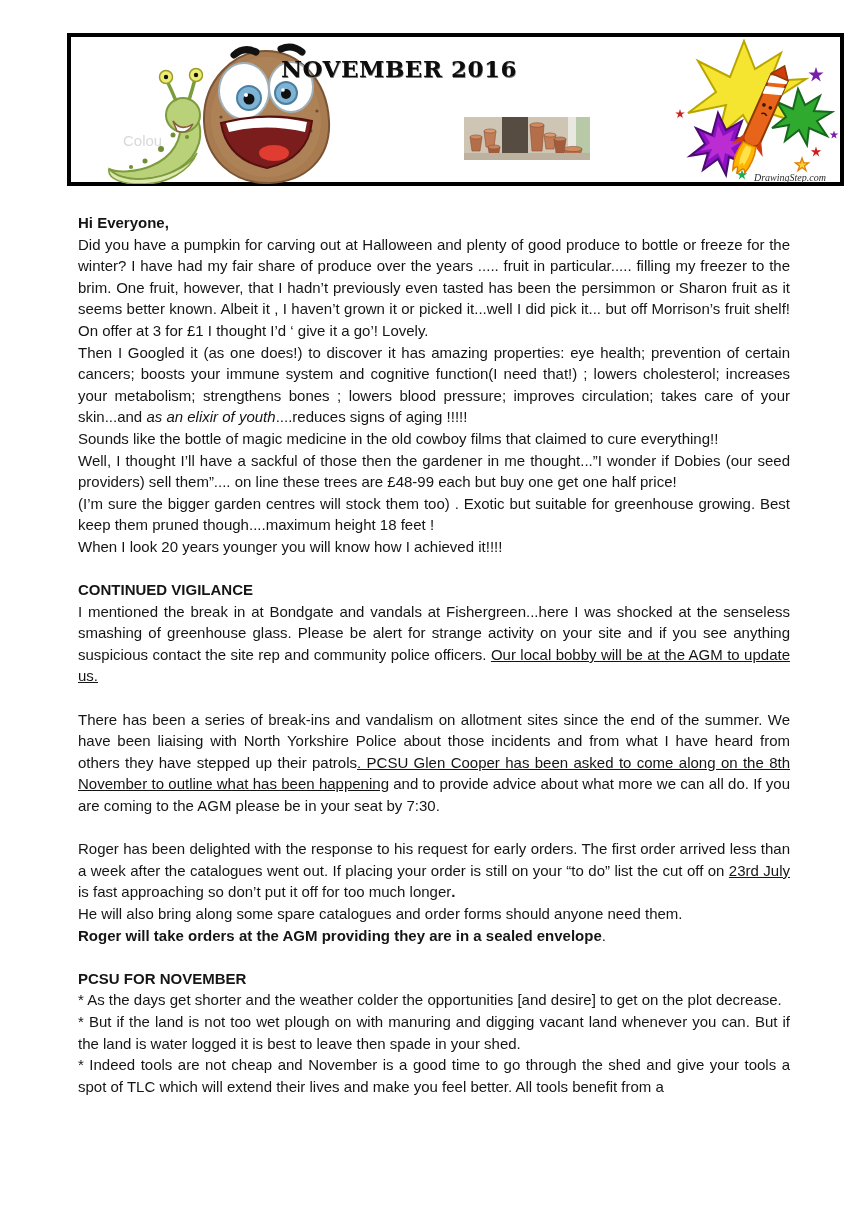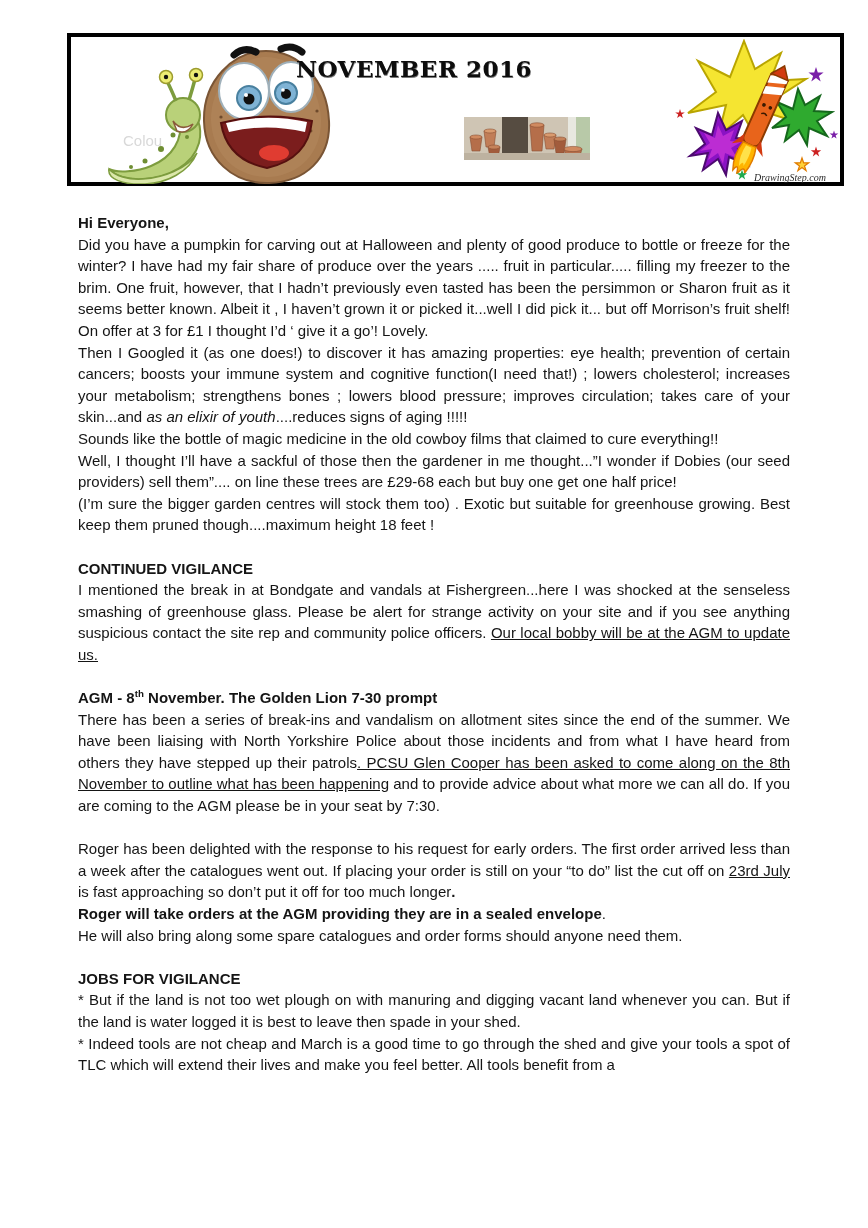--- a/index.html
+++ b/index.html
@@ -13,7 +13,7 @@
     border:4px solid #000;box-sizing:border-box;background:#fff;
   }
   .masthead-title{
-    position:absolute;left:123px;top:18px;width:440px;text-align:center;
+    position:absolute;left:108px;top:18px;width:440px;text-align:center;
     font-family:"DejaVu Serif","Liberation Serif",serif;
     font-weight:bold;font-size:23px;letter-spacing:0.5px;color:#0d0d0d;
     text-shadow:0.5px 0.5px 0 #777;

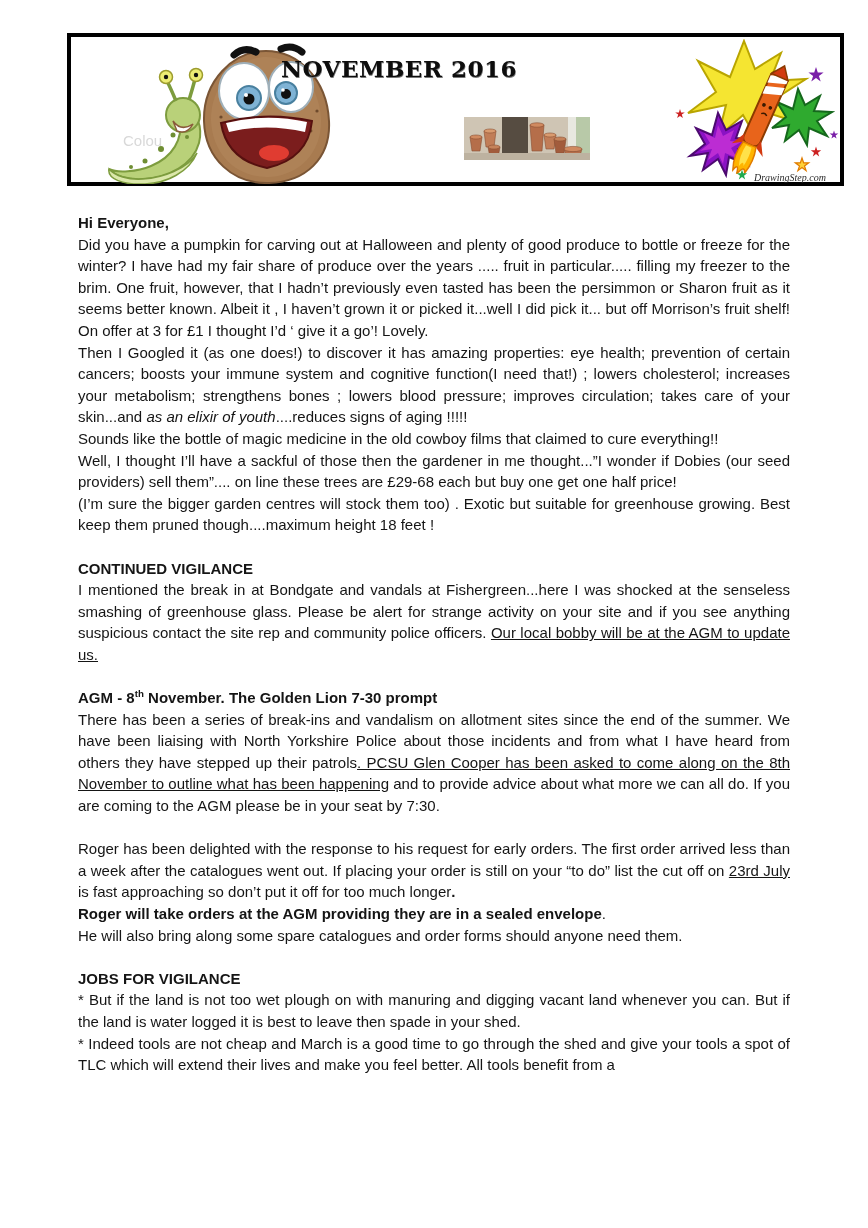--- a/index.html
+++ b/index.html
@@ -163,7 +163,7 @@
       <p class="para"><span>Did you have a pumpkin for carving out at Halloween and plenty of good produce  to bottle or freeze for the winter?  I have had my fair share of produce over the years ..... fruit in particular..... filling my freezer to the brim. One fruit, however, that I hadn’t previously even tasted has been the persimmon or Sharon fruit as it seems better known. Albeit it ,  I haven’t grown it or picked it...well I did pick it... but off Morrison’s fruit shelf! On offer at 3 for £1 I thought I’d  ‘ give it a go’!  Lovely.</span></p>
       <p class="para"><span> Then I Googled it (as one does!) to discover it has amazing properties: eye health; prevention of certain cancers; boosts your immune system and cognitive function(I need that!) ; lowers cholesterol;  increases your metabolism;  strengthens bones ; lowers blood pressure; improves circulation; takes care of your skin...and </span><span class="i">as an elixir of youth</span><span>....reduces signs of aging !!!!!</span></p>
       <p class="para"><span>Sounds like the bottle of magic medicine in the old cowboy films that claimed to cure everything!!</span></p>
-      <p class="para"><span> Well, I thought I’ll have a sackful of those then the gardener in me thought...”I wonder if Dobies (our seed providers)  sell them”.... on line these trees are £29-68 each but  buy one get one half price!</span></p>
+      <p class="para"><span> Well, I thought I’ll have a sackful of those then the gardener in me thought...”I wonder if Dobies (our seed providers)  sell them”.... on line these trees are £48-99 each but  buy one get one half price!</span></p>
       <p class="para"><span> (I’m sure the bigger garden centres will stock  them too) . Exotic but suitable for greenhouse growing. Best keep them pruned though....maximum height 18 feet !</span></p>
       <p class="spacer"></p>
       <p class="heading"><span class="b">CONTINUED VIGILANCE</span></p>

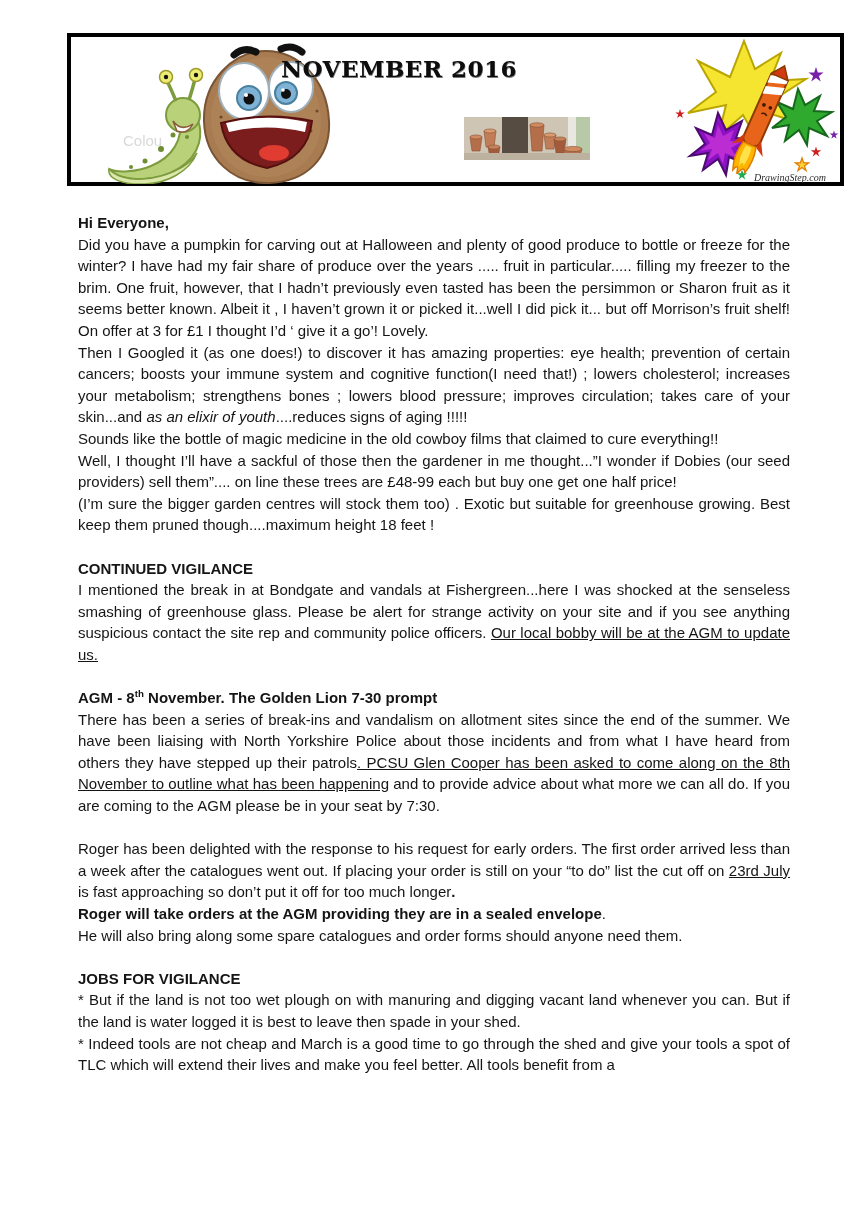--- a/index.html
+++ b/index.html
@@ -165,6 +165,7 @@
       <p class="para"><span>Sounds like the bottle of magic medicine in the old cowboy films that claimed to cure everything!!</span></p>
       <p class="para"><span> Well, I thought I’ll have a sackful of those then the gardener in me thought...”I wonder if Dobies (our seed providers)  sell them”.... on line these trees are £48-99 each but  buy one get one half price!</span></p>
       <p class="para"><span> (I’m sure the bigger garden centres will stock  them too) . Exotic but suitable for greenhouse growing. Best keep them pruned though....maximum height 18 feet !</span></p>
+      <p class="para"><span>When I look 20 years younger you will know how I achieved it!!!!</span></p>
       <p class="spacer"></p>
       <p class="heading"><span class="b">CONTINUED VIGILANCE</span></p>
       <p class="para"><span>I mentioned  the break in at Bondgate  and vandals at Fishergreen...here I was shocked at the senseless smashing of greenhouse glass.  Please be alert for strange activity on your site and if you see anything suspicious contact the site rep and community police officers. </span><span class="u">Our local bobby will be at the AGM to update us.</span></p>

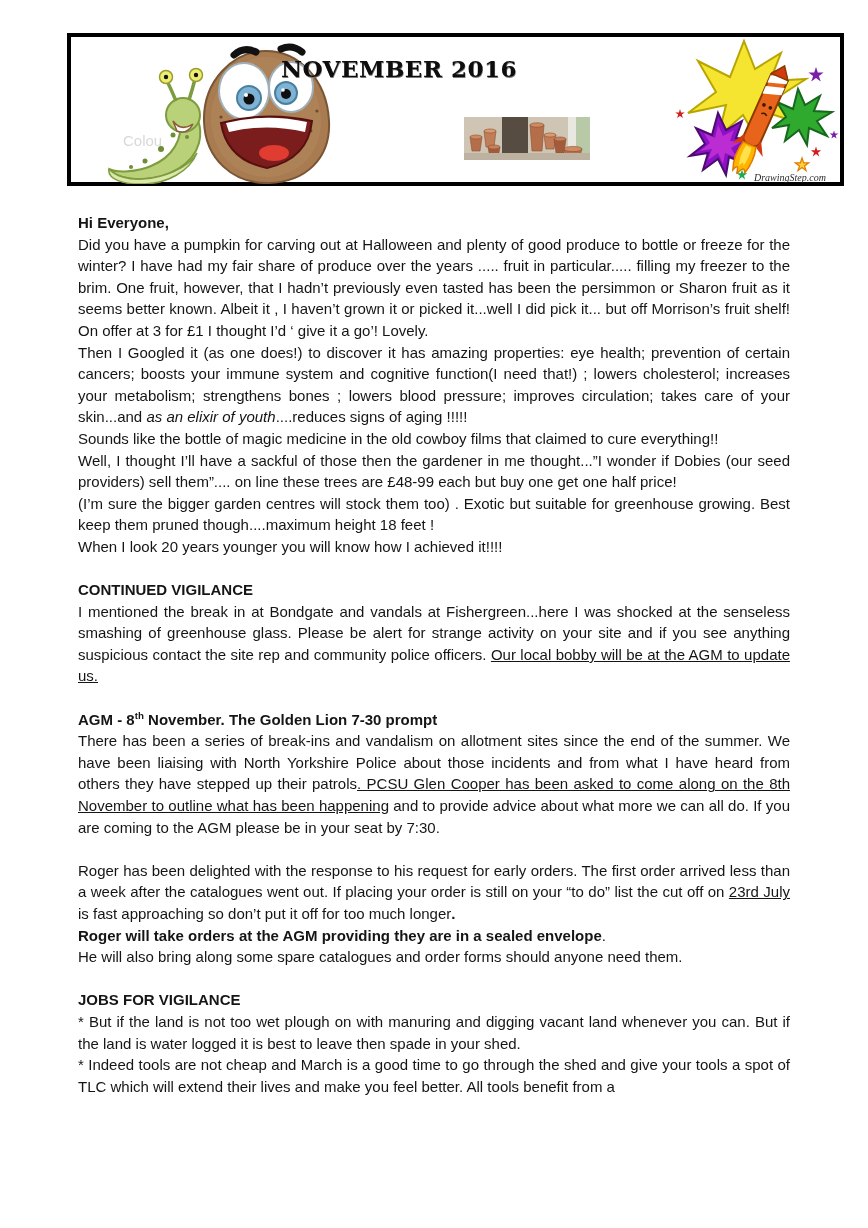--- a/index.html
+++ b/index.html
@@ -170,7 +170,6 @@
       <p class="heading"><span class="b">CONTINUED VIGILANCE</span></p>
       <p class="para"><span>I mentioned  the break in at Bondgate  and vandals at Fishergreen...here I was shocked at the senseless smashing of greenhouse glass.  Please be alert for strange activity on your site and if you see anything suspicious contact the site rep and community police officers. </span><span class="u">Our local bobby will be at the AGM to update us.</span></p>
       <p class="spacer"></p>
-      <p class="heading"><span class="b">AGM - 8</span><span class="b sup">th</span><span class="b"> November. The Golden Lion 7-30 prompt</span></p>
       <p class="para"><span>There has been a series of break-ins and vandalism on allotment sites since the end of the summer. We have been liaising with North Yorkshire Police about those incidents and from what I have heard from others they have stepped up their patrols</span><span class="u">. PCSU Glen Cooper has been asked to come along on the 8th November to outline what has been happening</span><span> and to provide advice about what more we can all do. If you are coming to the AGM please be in your seat by 7:30.</span></p>
       <p class="spacer"></p>
       <p class="para"><span>Roger has been delighted with the response to his request for early orders. The first order arrived less than a week after the catalogues went out. If placing your order is still on your “to do” list the cut off on </span><span class="u">23rd July</span><span> is fast approaching so don’t put it off for too much longer</span><span class="b">.</span></p>

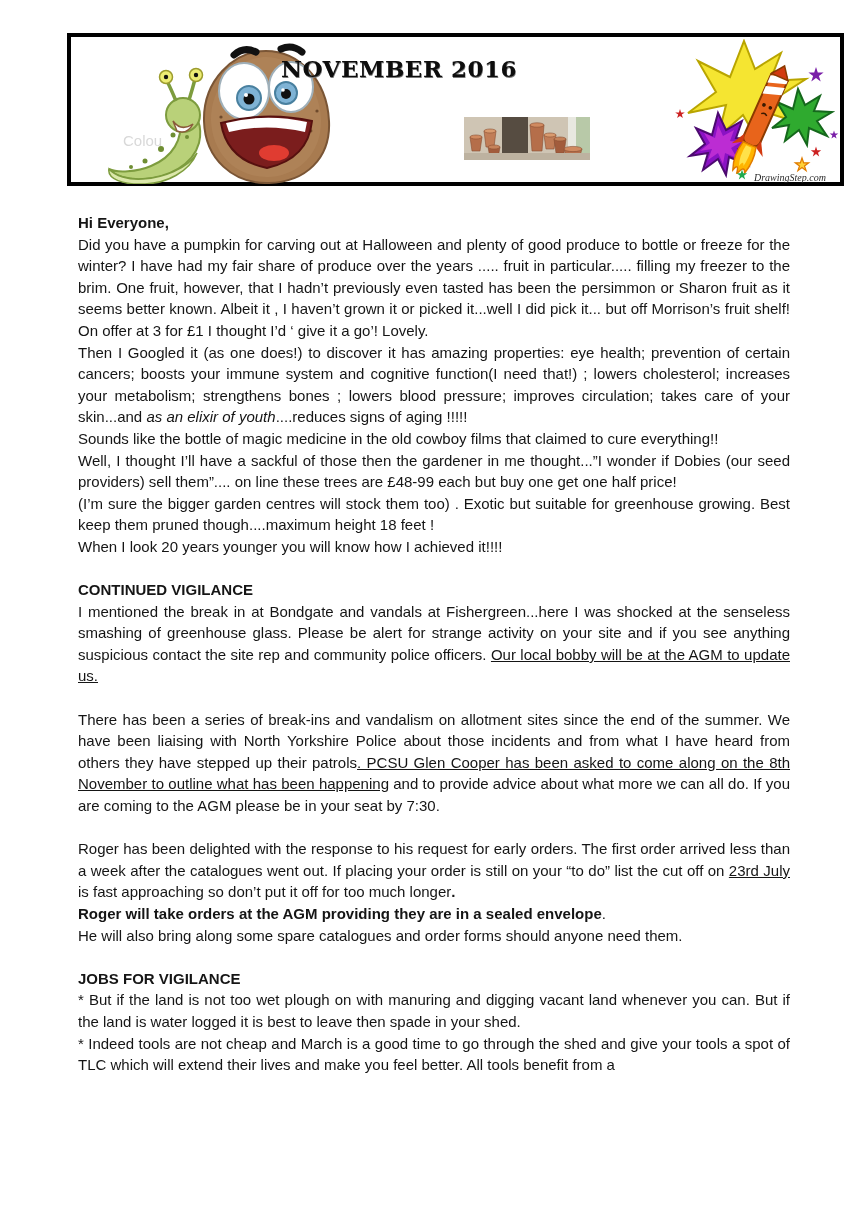--- a/index.html
+++ b/index.html
@@ -173,8 +173,8 @@
       <p class="para"><span>There has been a series of break-ins and vandalism on allotment sites since the end of the summer. We have been liaising with North Yorkshire Police about those incidents and from what I have heard from others they have stepped up their patrols</span><span class="u">. PCSU Glen Cooper has been asked to come along on the 8th November to outline what has been happening</span><span> and to provide advice about what more we can all do. If you are coming to the AGM please be in your seat by 7:30.</span></p>
       <p class="spacer"></p>
       <p class="para"><span>Roger has been delighted with the response to his request for early orders. The first order arrived less than a week after the catalogues went out. If placing your order is still on your “to do” list the cut off on </span><span class="u">23rd July</span><span> is fast approaching so don’t put it off for too much longer</span><span class="b">.</span></p>
+      <p class="para"><span> He will also bring along some spare catalogues and order forms should anyone need them.</span></p>
       <p class="para"><span> </span><span class="b">Roger will take orders at the AGM providing they are in a sealed envelope</span><span>.</span></p>
-      <p class="para"><span> He will also bring along some spare catalogues and order forms should anyone need them.</span></p>
       <p class="spacer"></p>
       <p class="heading"><span class="b">JOBS FOR VIGILANCE</span></p>
       <p class="para"><span>* But if the land is not too wet plough on with manuring and digging vacant land whenever you can. But if the land is water logged it is best to leave then spade in your shed.</span></p>

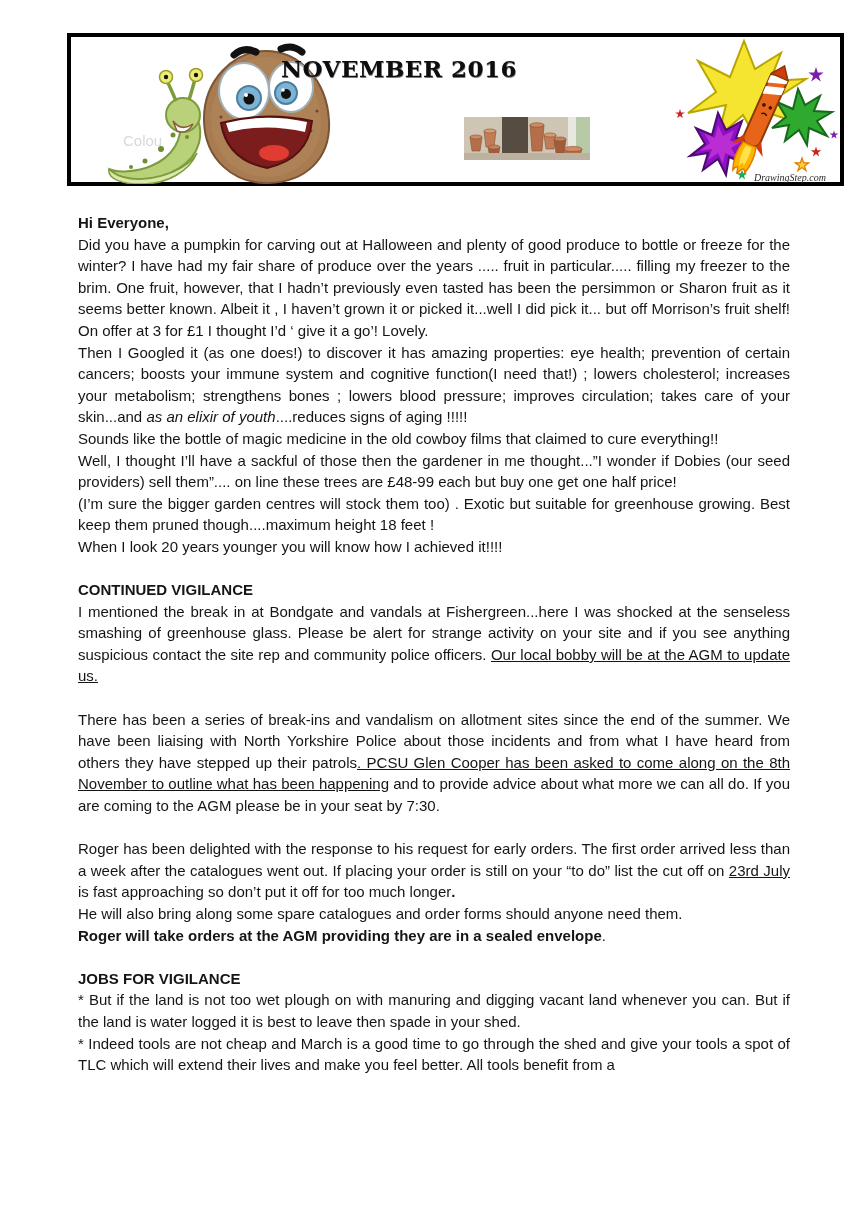--- a/index.html
+++ b/index.html
@@ -176,7 +176,7 @@
       <p class="para"><span> He will also bring along some spare catalogues and order forms should anyone need them.</span></p>
       <p class="para"><span> </span><span class="b">Roger will take orders at the AGM providing they are in a sealed envelope</span><span>.</span></p>
       <p class="spacer"></p>
-      <p class="heading"><span class="b">JOBS FOR VIGILANCE</span></p>
+      <p class="heading"><span class="b">PCSU FOR NOVEMBER</span></p>
       <p class="para"><span>* But if the land is not too wet plough on with manuring and digging vacant land whenever you can. But if the land is water logged it is best to leave then spade in your shed.</span></p>
       <p class="para"><span>* Indeed tools are not cheap and March is a good time to go through the shed and give your tools a spot of TLC which will extend their lives and make you feel better. All tools benefit from a</span></p>
     </div>

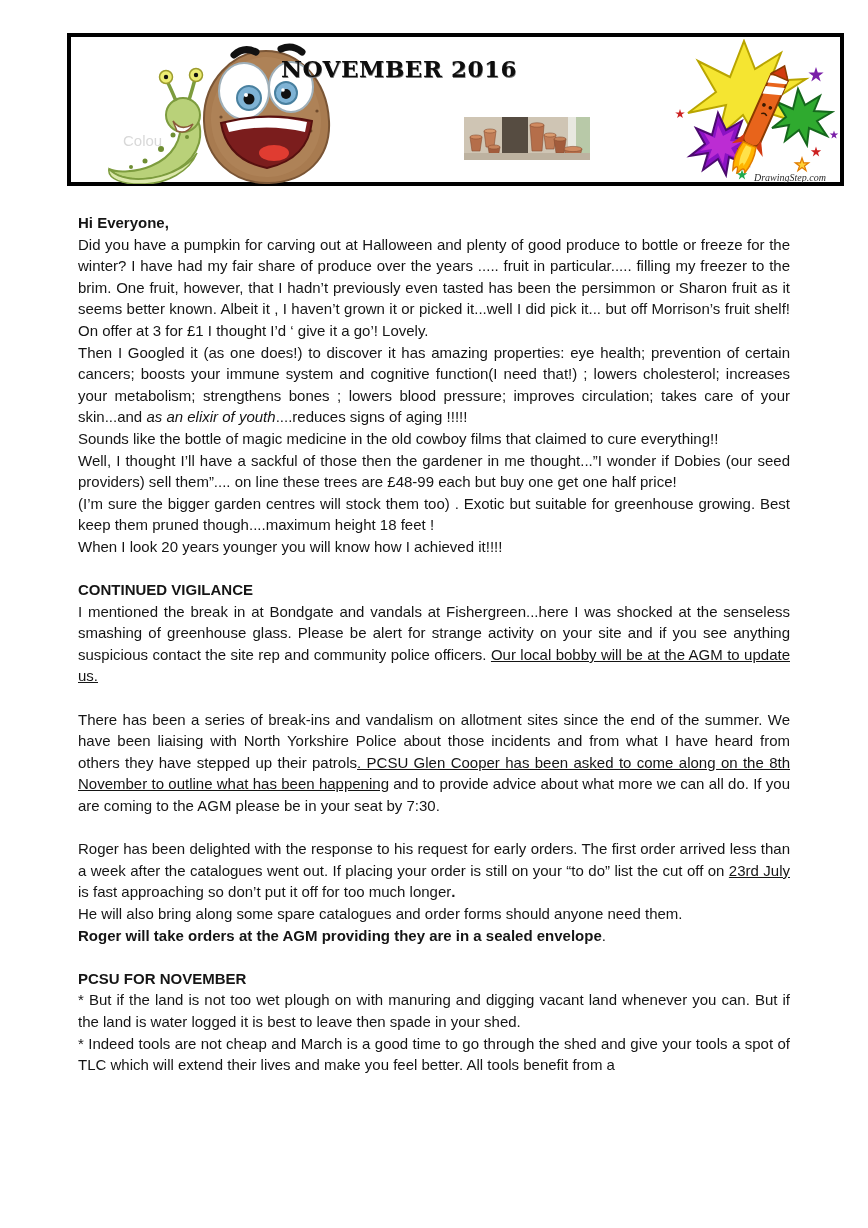--- a/index.html
+++ b/index.html
@@ -177,6 +177,7 @@
       <p class="para"><span> </span><span class="b">Roger will take orders at the AGM providing they are in a sealed envelope</span><span>.</span></p>
       <p class="spacer"></p>
       <p class="heading"><span class="b">PCSU FOR NOVEMBER</span></p>
+      <p class="para"><span>* As the days get shorter and the weather colder the opportunities [and desire] to get on the plot decrease.</span></p>
       <p class="para"><span>* But if the land is not too wet plough on with manuring and digging vacant land whenever you can. But if the land is water logged it is best to leave then spade in your shed.</span></p>
       <p class="para"><span>* Indeed tools are not cheap and March is a good time to go through the shed and give your tools a spot of TLC which will extend their lives and make you feel better. All tools benefit from a</span></p>
     </div>

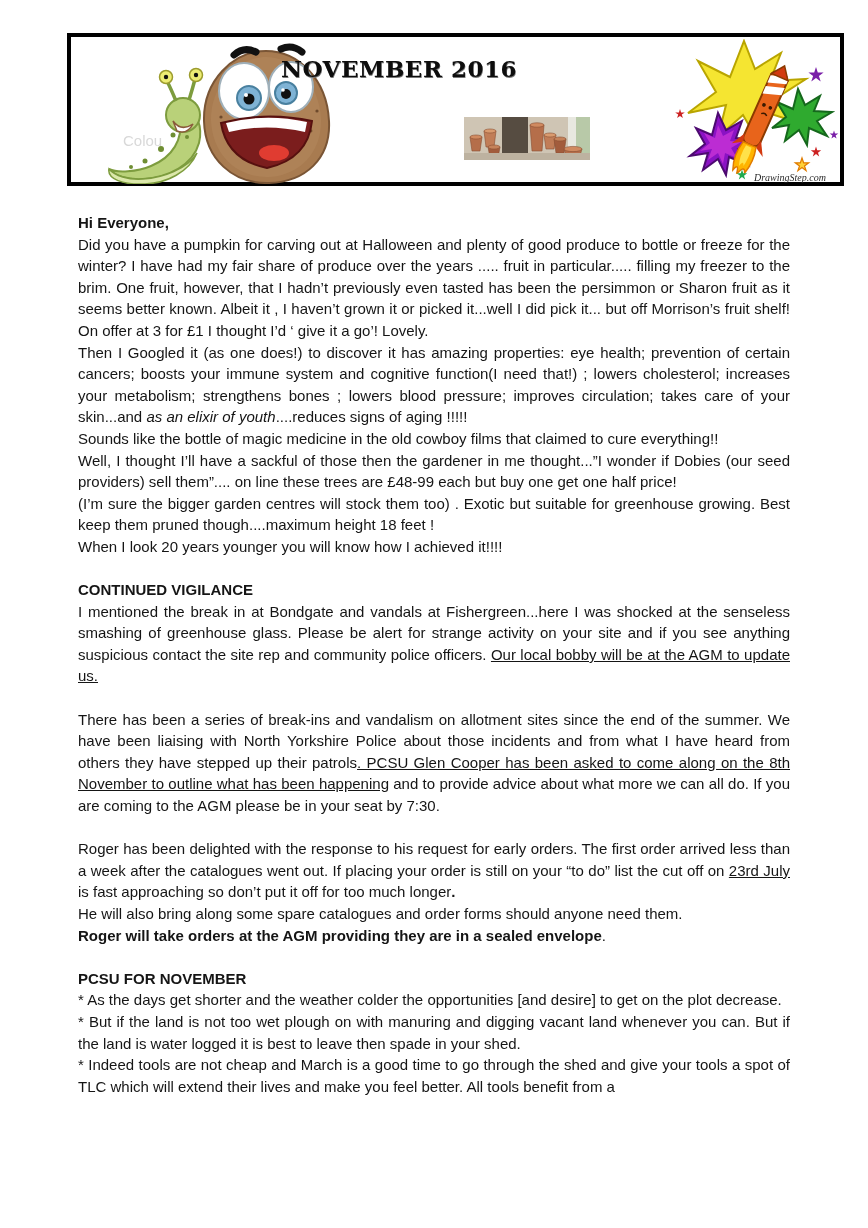--- a/index.html
+++ b/index.html
@@ -179,7 +179,7 @@
       <p class="heading"><span class="b">PCSU FOR NOVEMBER</span></p>
       <p class="para"><span>* As the days get shorter and the weather colder the opportunities [and desire] to get on the plot decrease.</span></p>
       <p class="para"><span>* But if the land is not too wet plough on with manuring and digging vacant land whenever you can. But if the land is water logged it is best to leave then spade in your shed.</span></p>
-      <p class="para"><span>* Indeed tools are not cheap and March is a good time to go through the shed and give your tools a spot of TLC which will extend their lives and make you feel better. All tools benefit from a</span></p>
+      <p class="para"><span>* Indeed tools are not cheap and November is a good time to go through the shed and give your tools a spot of TLC which will extend their lives and make you feel better. All tools benefit from a</span></p>
     </div>
 
 </div>

